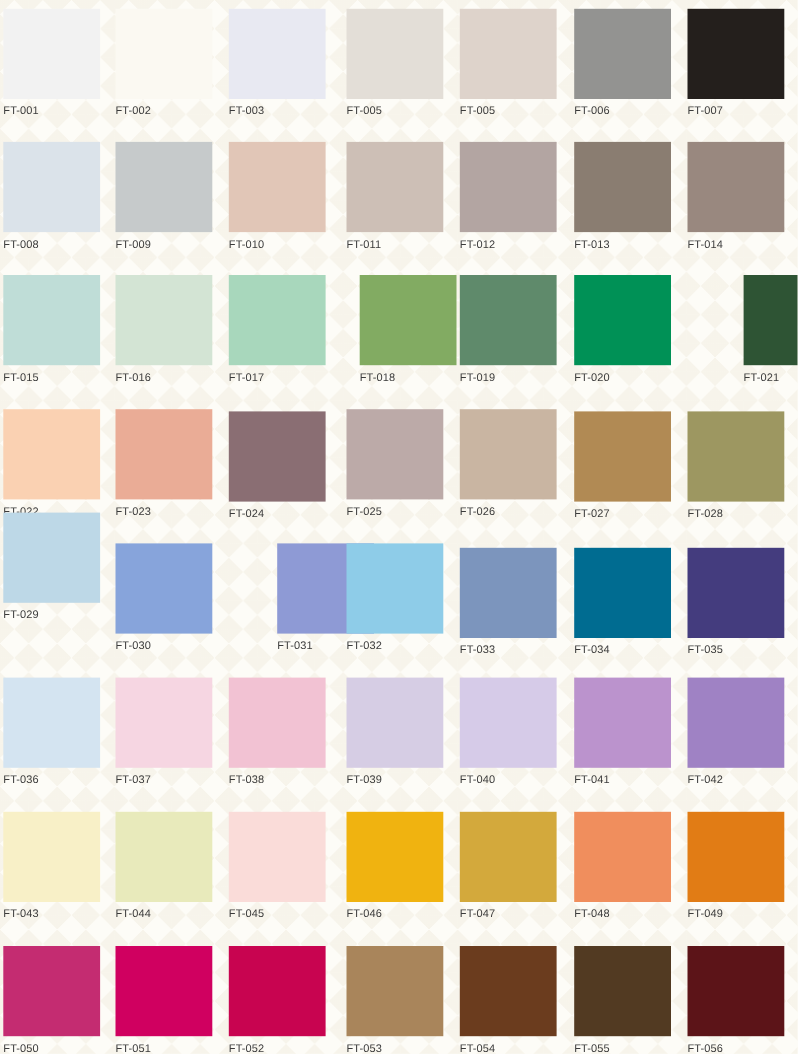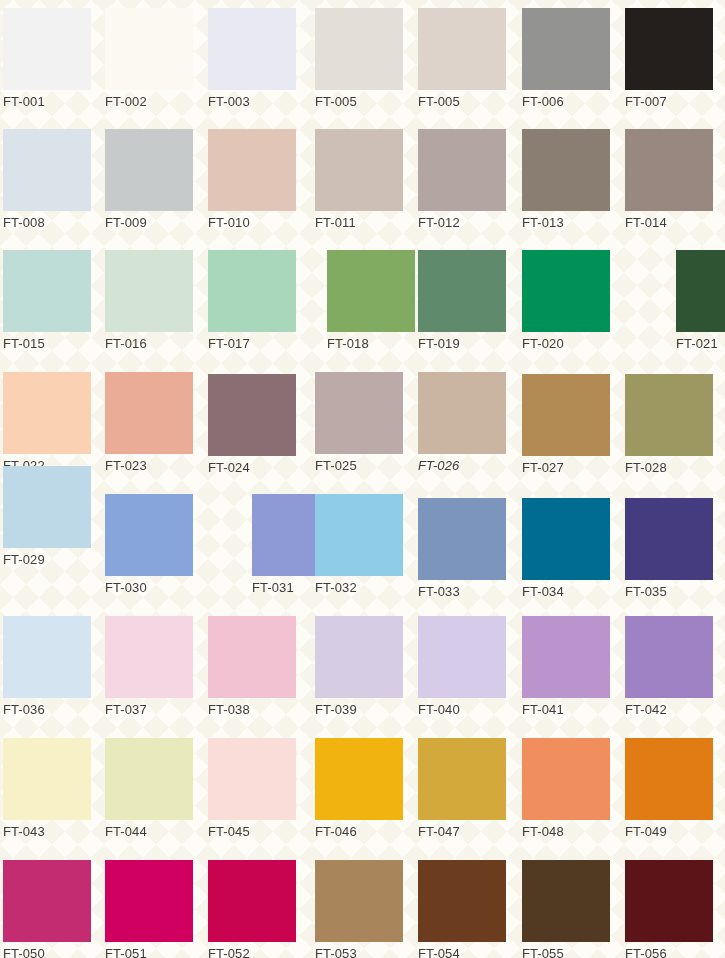--- a/index.html
+++ b/index.html
@@ -44,7 +44,7 @@
   .swatch-label {
     display: block;
     font-family: "Liberation Sans", sans-serif;
-    font-size: 13px;
+    font-size: 10px;
     line-height: 14px;
     color: #3b3b3b;
     letter-spacing: 0.1px;

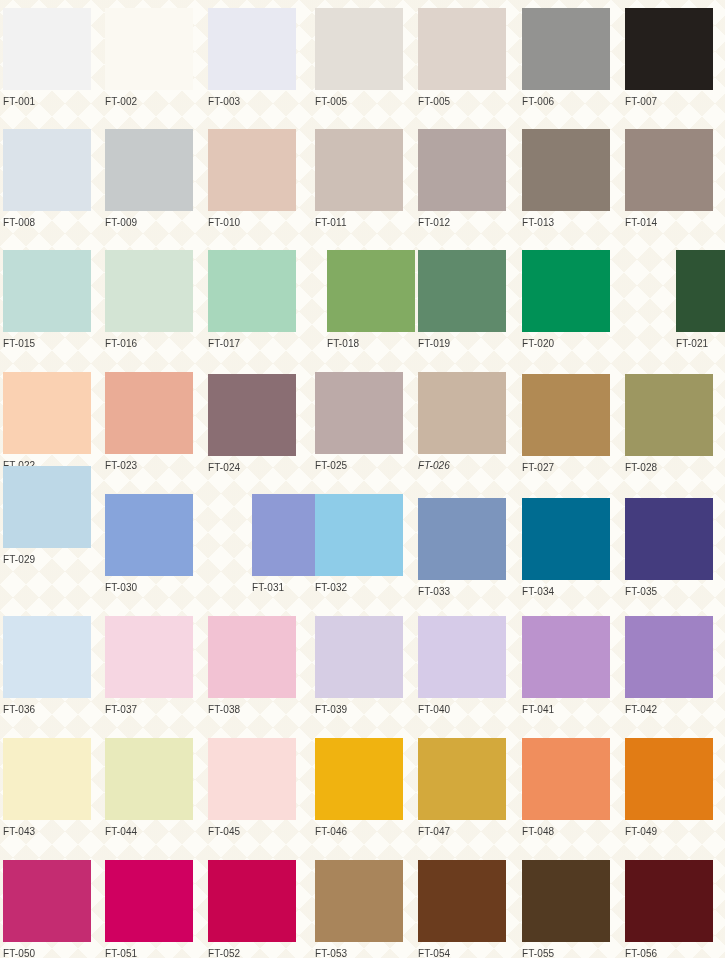--- a/index.html
+++ b/index.html
@@ -156,7 +156,7 @@
       <span class="swatch-chip" title="#bcaaa8" style="background-color: rgb(188, 170, 168);"></span>
       <span class="swatch-label">FT-025</span>
     </div>
-    <div class="swatch-cell" style="left: 418px; top: 372px; font-style: italic;">
+    <div class="swatch-cell" style="left: 418px; top: 372px;">
       <span class="swatch-chip" title="#c9b5a2" style="background-color: rgb(201, 181, 162);"></span>
       <span class="swatch-label">FT-026</span>
     </div>

